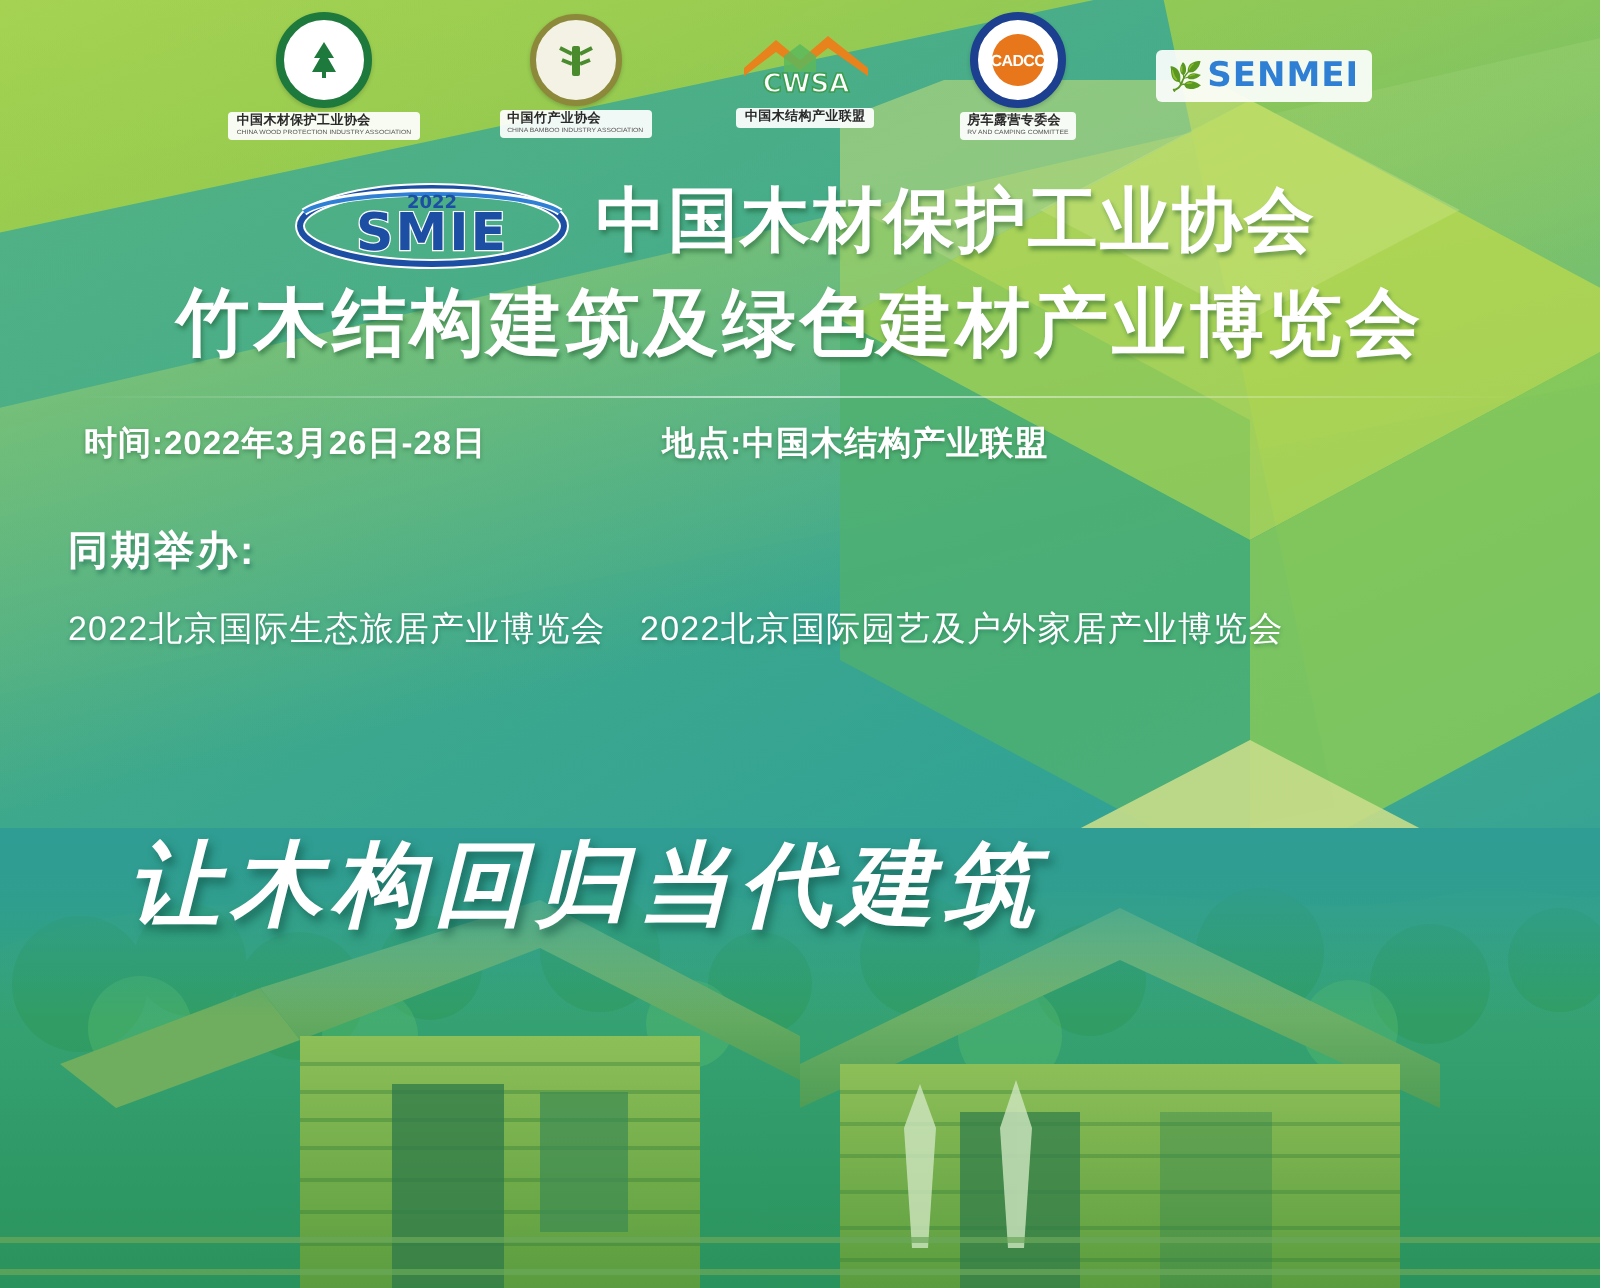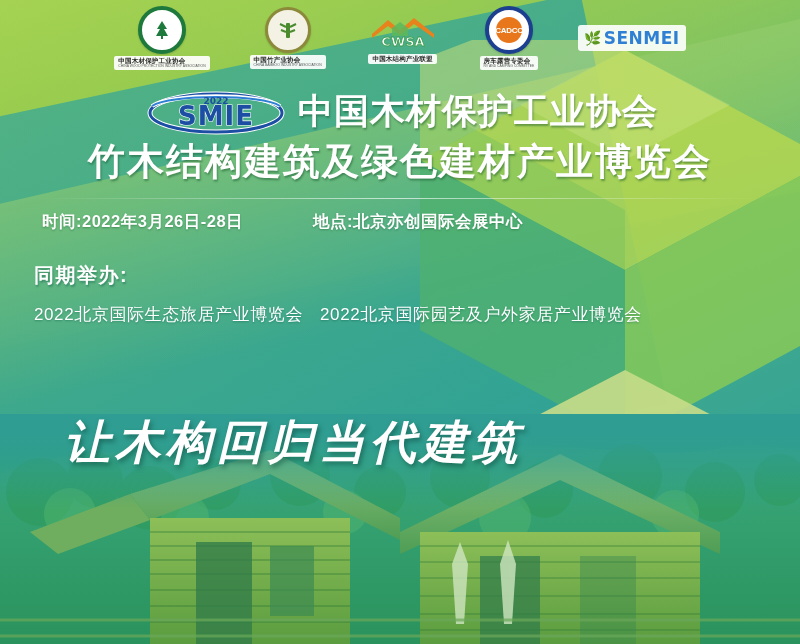--- a/index.html
+++ b/index.html
@@ -229,7 +229,7 @@
 
   .meta-row {
     display: flex;
-    gap: 70px;
+    gap: 88px;
     margin: 12px 0 0 42px;
     font-size: 16.5px;
     color: #ffffff;

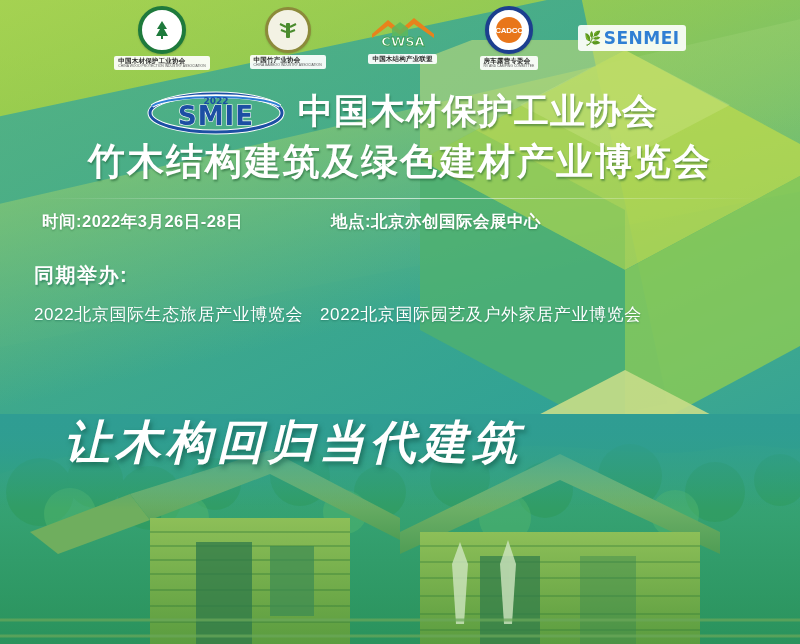--- a/index.html
+++ b/index.html
@@ -490,7 +490,7 @@
 
     <div class="meta-row">
       <div>时间:2022年3月26日-28日</div>
-      <div>地点:北京亦创国际会展中心</div>
+      <div>地点:中国木结构产业联盟</div>
     </div>
   </div>
 

